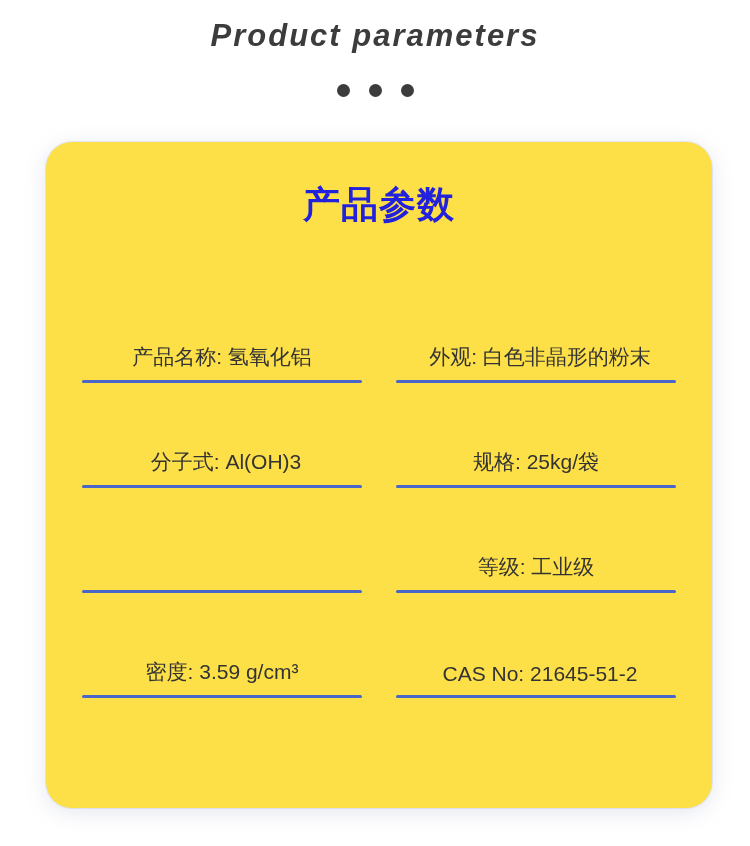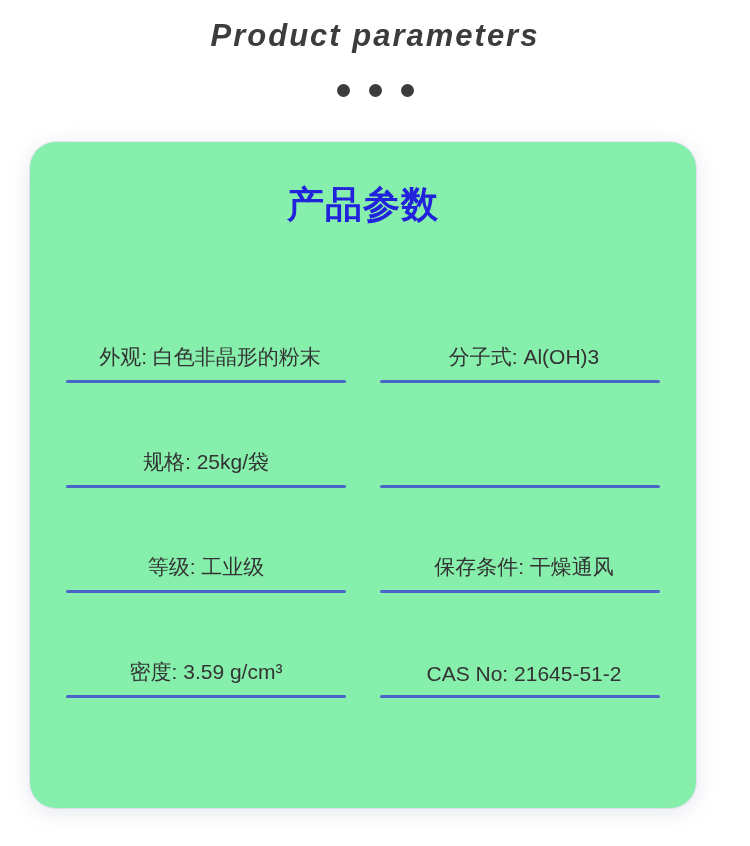--- a/index.html
+++ b/index.html
@@ -46,11 +46,11 @@
 
   .card {
     position: absolute;
-    left: 30px;
+    left: 46px;
     top: 142px;
     width: 666px;
     height: 666px;
-    background: #86efac;
+    background: #fde047;
     border-radius: 26px;
     box-shadow: 0 4px 22px rgba(120,130,170,0.20), 0 0 0 1px rgba(230,233,243,0.8);
   }

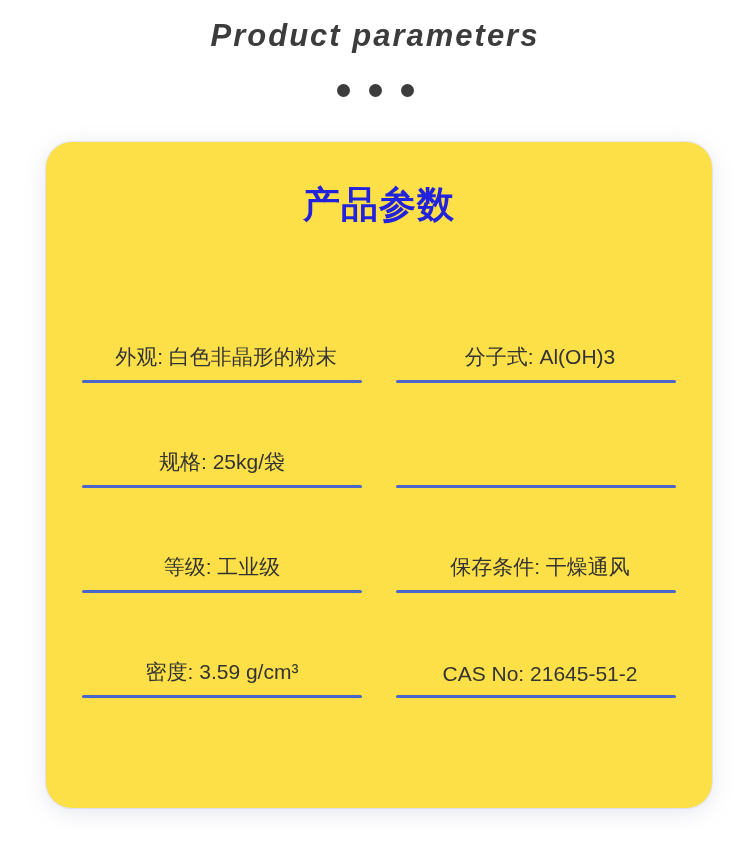--- a/index.html
+++ b/index.html
@@ -129,6 +129,13 @@
 
   <div class="grid">
 
+    <div class="cell col-left">
+      <div class="cell-inner">
+        <span class="label">产品名称: </span>
+        <span class="value">氢氧化铝</span>
+      </div>
+      <div class="rule"></div>
+    </div>
 
     <div class="cell col-right">
       <div class="cell-inner">

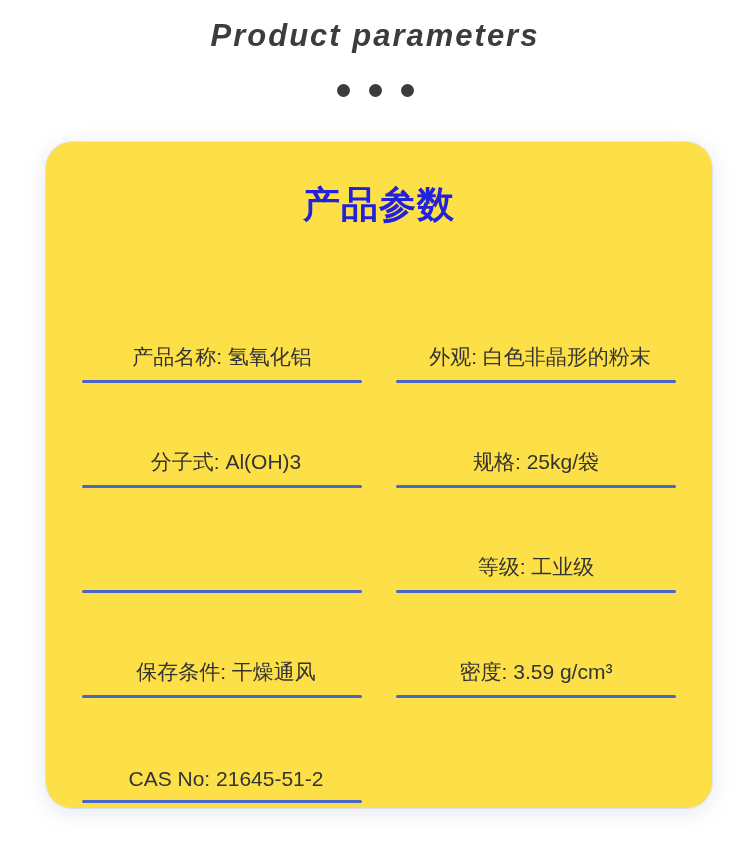--- a/index.html
+++ b/index.html
@@ -174,13 +174,6 @@
       <div class="rule"></div>
     </div>
 
-    <div class="cell col-right">
-      <div class="cell-inner">
-        <span class="label">保存条件: </span>
-        <span class="value">干燥通风</span>
-      </div>
-      <div class="rule"></div>
-    </div>
 
     <div class="cell col-left">
       <div class="cell-inner">

